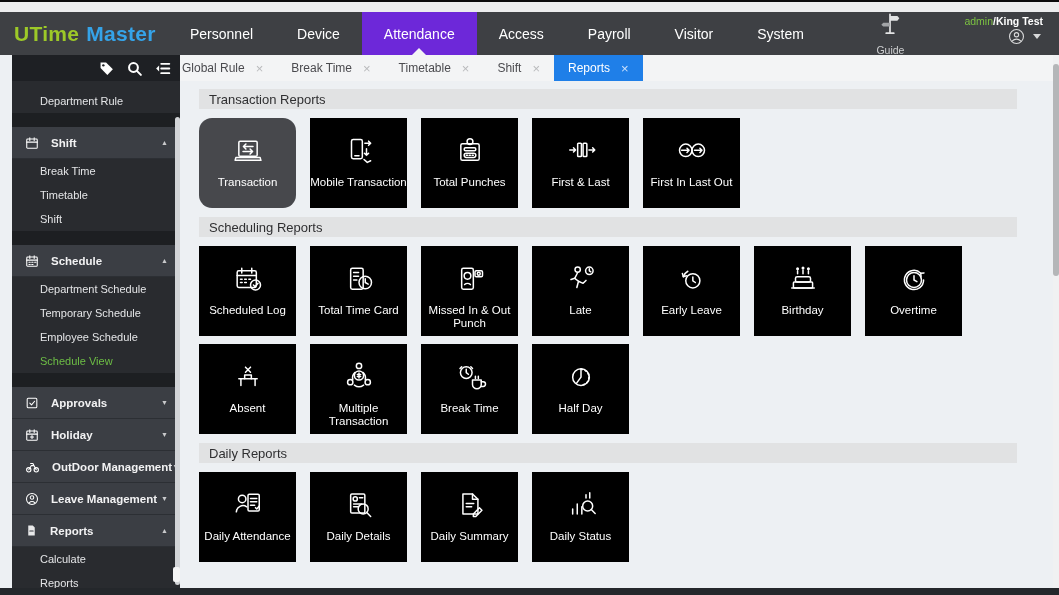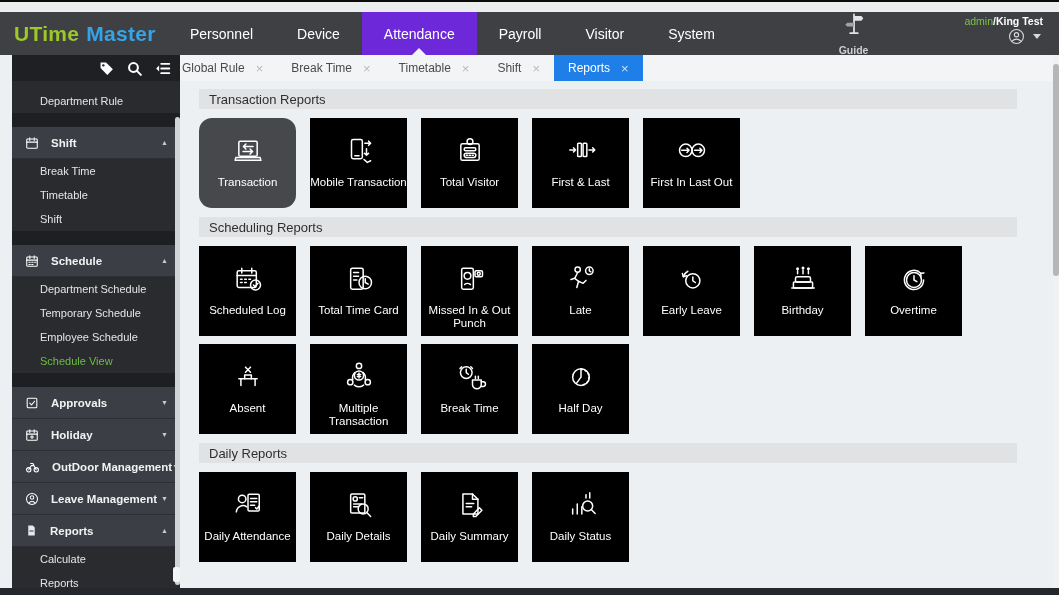--- a/index.html
+++ b/index.html
@@ -110,6 +110,9 @@
         <span>Attendance</span>
       </div>
       <div class="nav-item">
+        <span>Access</span>
+      </div>
+      <div class="nav-item">
         <span>Payroll</span>
       </div>
       <div class="nav-item">

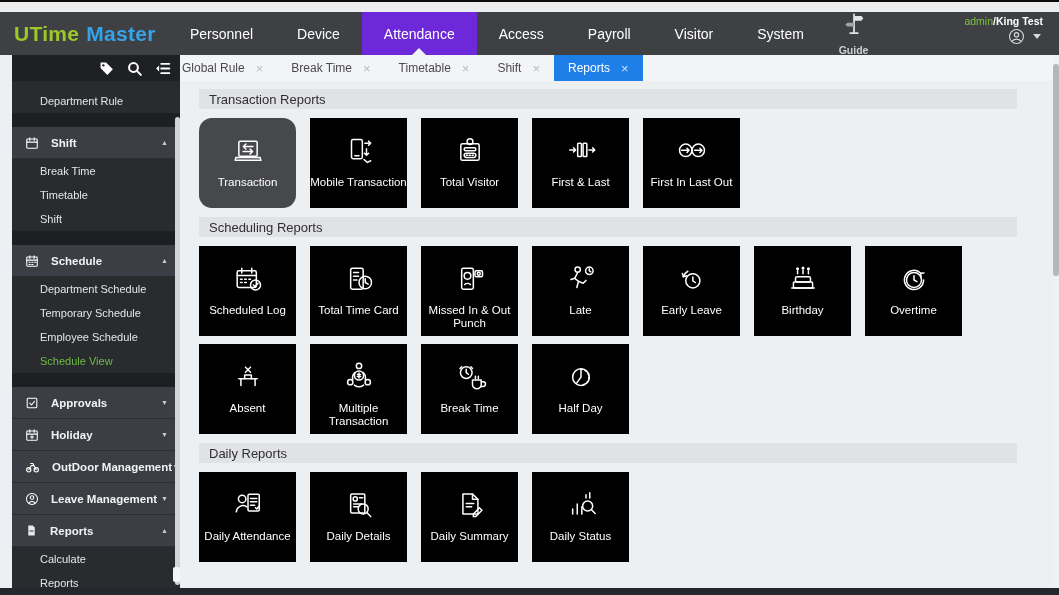--- a/index.html
+++ b/index.html
@@ -28,7 +28,7 @@
     border-bottom:7px solid #f3f4f5; }
   .nav-right { margin-left:auto; display:flex; align-items:center; }
   .guide { display:flex; flex-direction:column; align-items:center; gap:7px;
-    color:#cfd0d2; font-size:10.5px; margin-right:96px; cursor:pointer;font-weight:bold; }
+    color:#cfd0d2; font-size:10.5px; margin-right:60px; cursor:pointer; }
   .user-block { display:flex; flex-direction:column; align-items:flex-end;
     margin-right:16px; height:100%; justify-content:space-between; padding:3px 0 18px; }
   .user-line { font-size:10.5px; color:#fff; white-space:nowrap; }

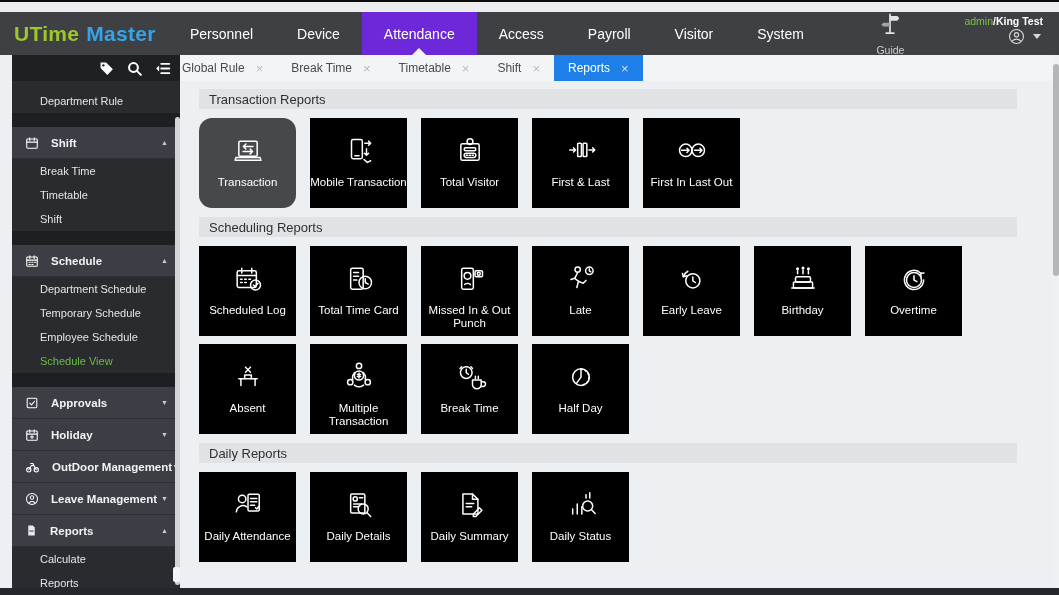--- a/index.html
+++ b/index.html
@@ -381,7 +381,7 @@
           </svg>
         </div>
         <div class="tlabel">
-          <span>Total Visitor</span>
+          <span>Total Punches</span>
         </div>
       </div>
       <div class="tile">

